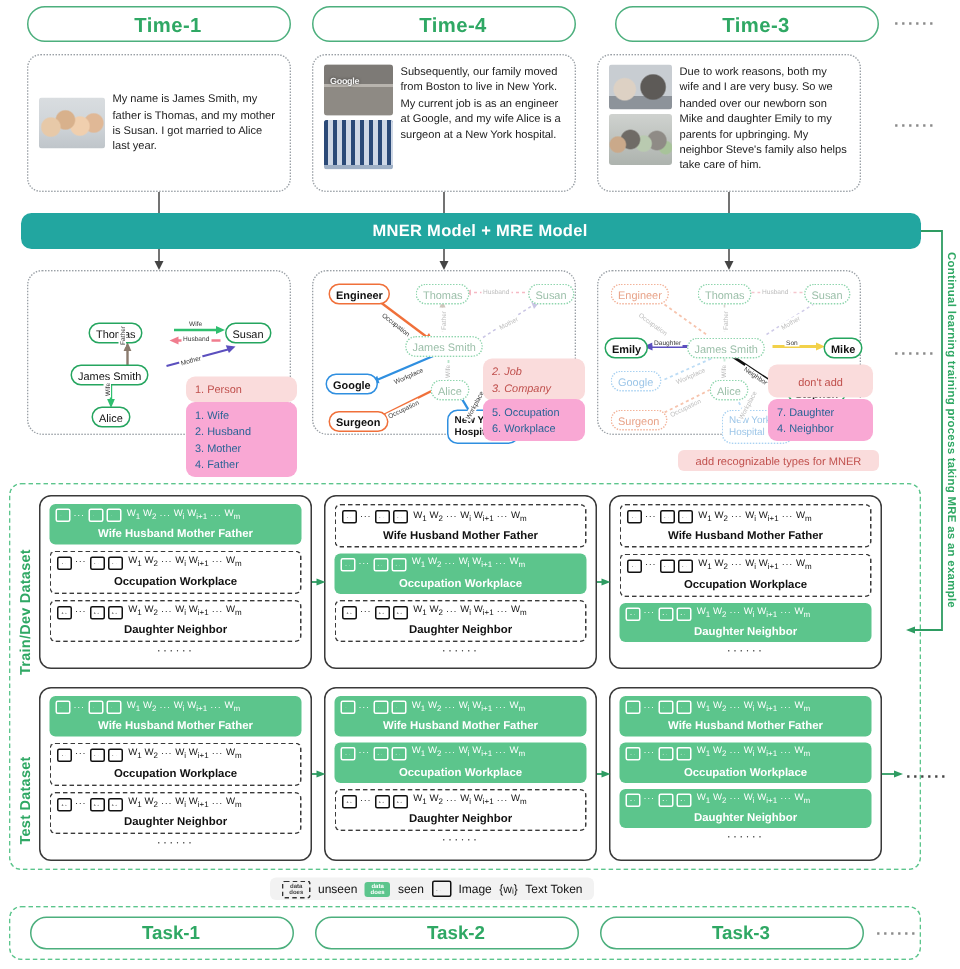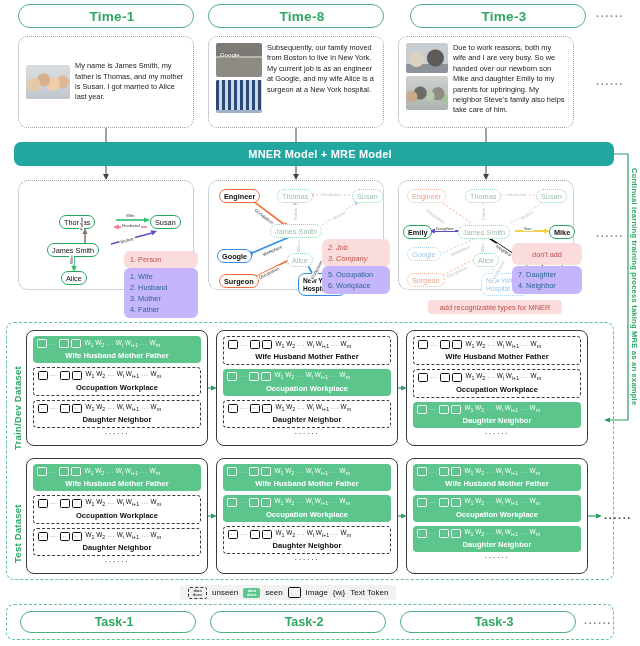--- a/index.html
+++ b/index.html
@@ -195,7 +195,7 @@
 <div class="wrap">
 
   <div class="abs ctr time-pill" style="left:18px;top:4px;width:176px;">Time-1</div>
-  <div class="abs ctr time-pill" style="left:208px;top:4px;width:176px;">Time-8</div>
+  <div class="abs ctr time-pill" style="left:208px;top:4px;width:176px;">Time-4</div>
   <div class="abs ctr time-pill" style="left:398px;top:4px;width:176px;margin-left:12px;">Time-3</div>
   <div class="abs dots-h" style="left:596px;top:10px;">······</div>
 

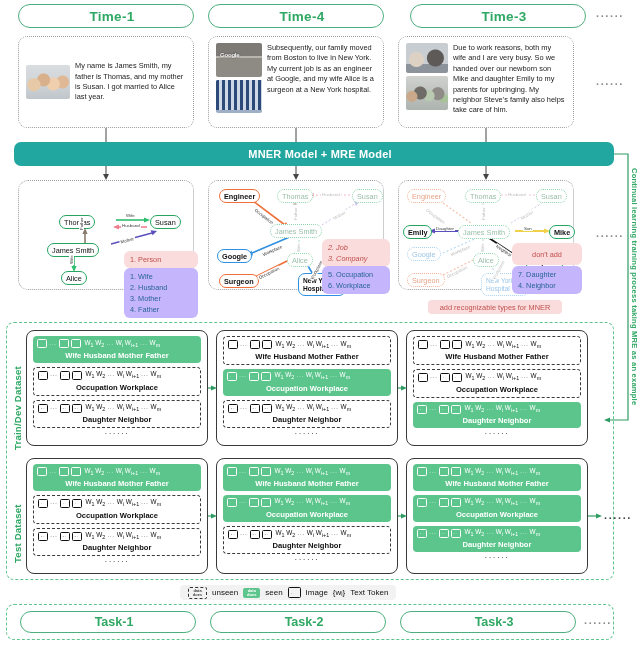--- a/index.html
+++ b/index.html
@@ -113,7 +113,7 @@
     white-space:nowrap;line-height:11px;
   }
   .lg-pink{background:#fadcdc;color:#c0504d;}
-  .lg-blue{background:#c4b5fd;color:#2a6496;}
+  .lg-blue{background:#f9a8d4;color:#2a6496;}
 
   
   .tag{

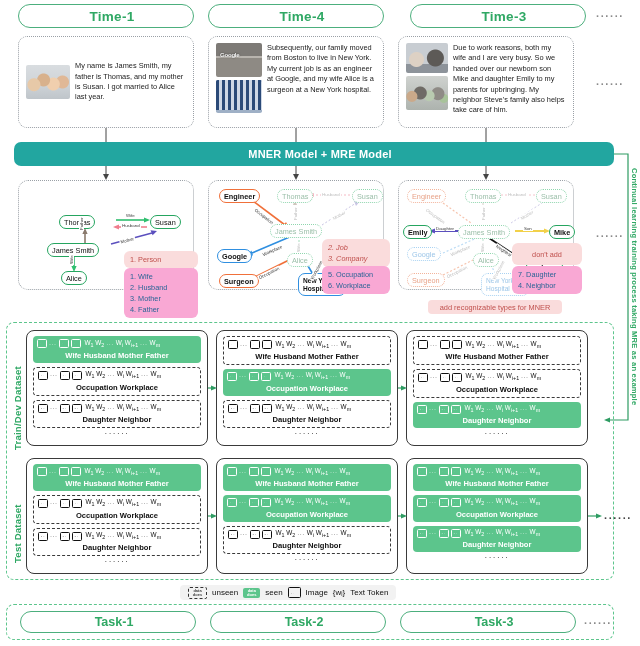--- a/index.html
+++ b/index.html
@@ -376,7 +376,7 @@
 
   <div class="abs dots-h" style="left:596px;top:230px;">······</div>
 
-  <div class="abs ctr tag tag-pink" style="left:428px;top:300px;width:134px;height:14px;">add recognizable types for MNER</div>
+  <div class="abs ctr tag tag-pink" style="left:452px;top:300px;width:134px;height:14px;">add recognizable types for MNER</div>
 
   <div class="abs ds-outer" style="left:6px;top:322px;width:608px;height:258px;"></div>
 

